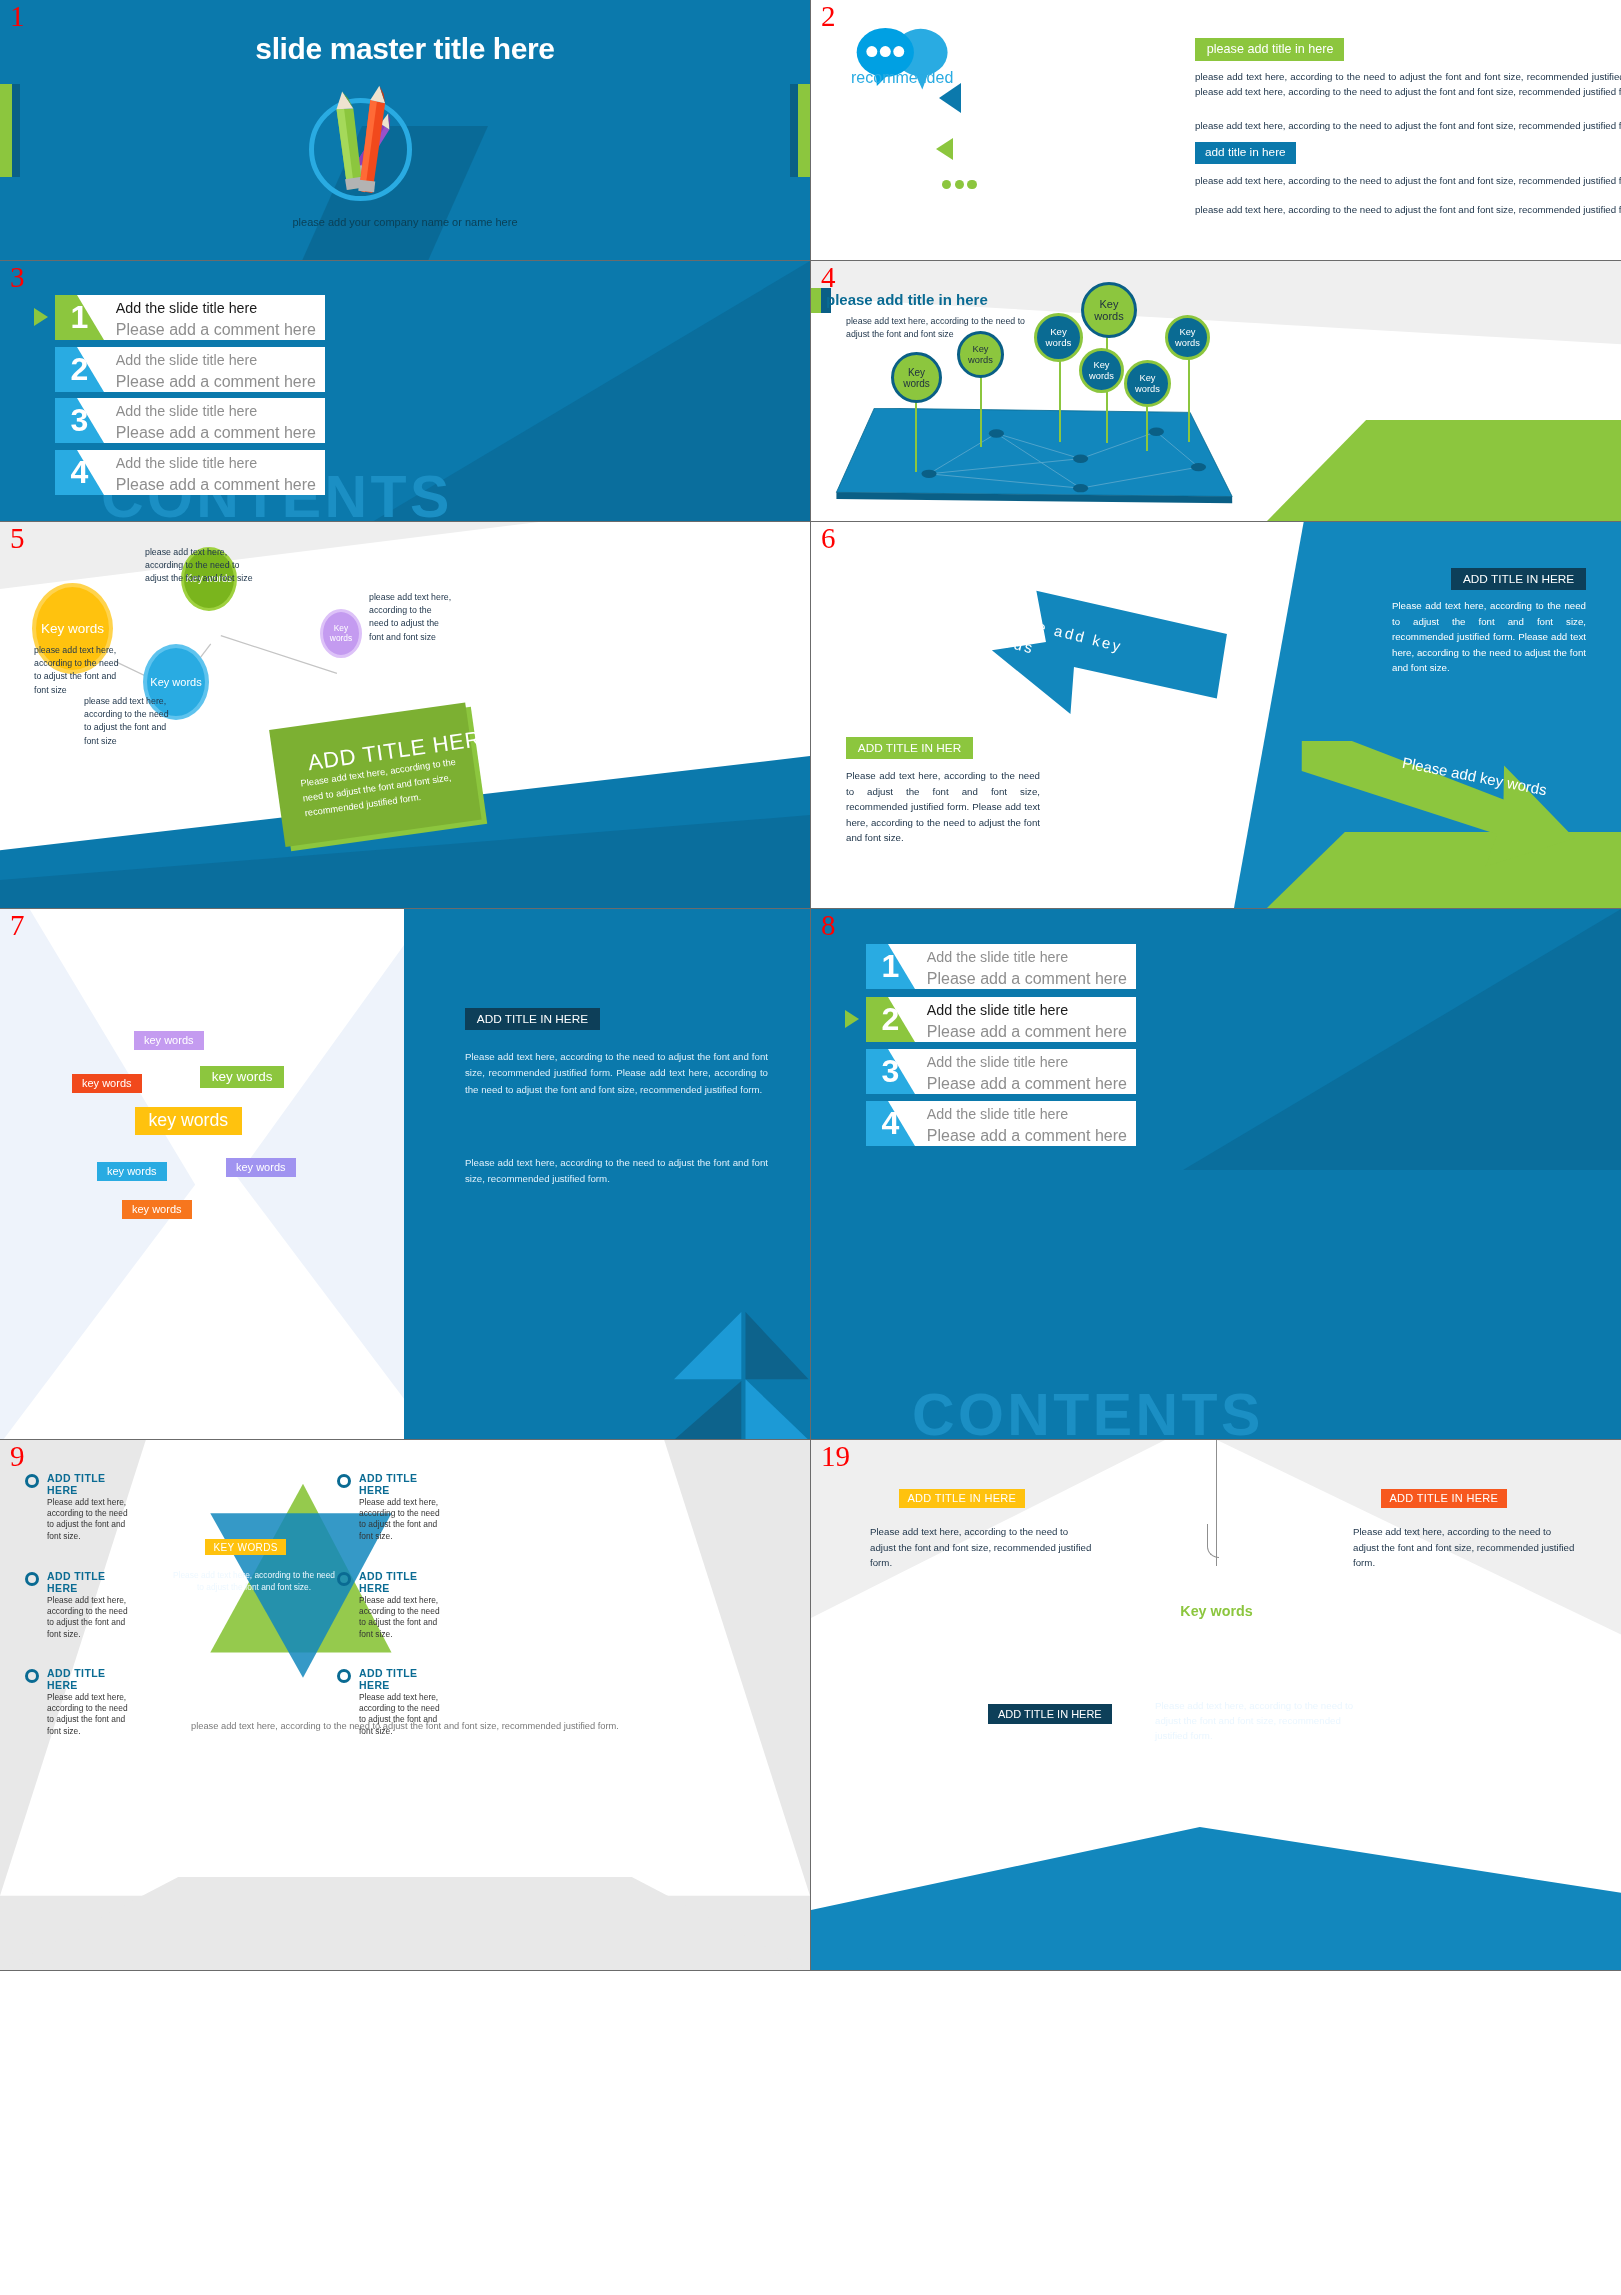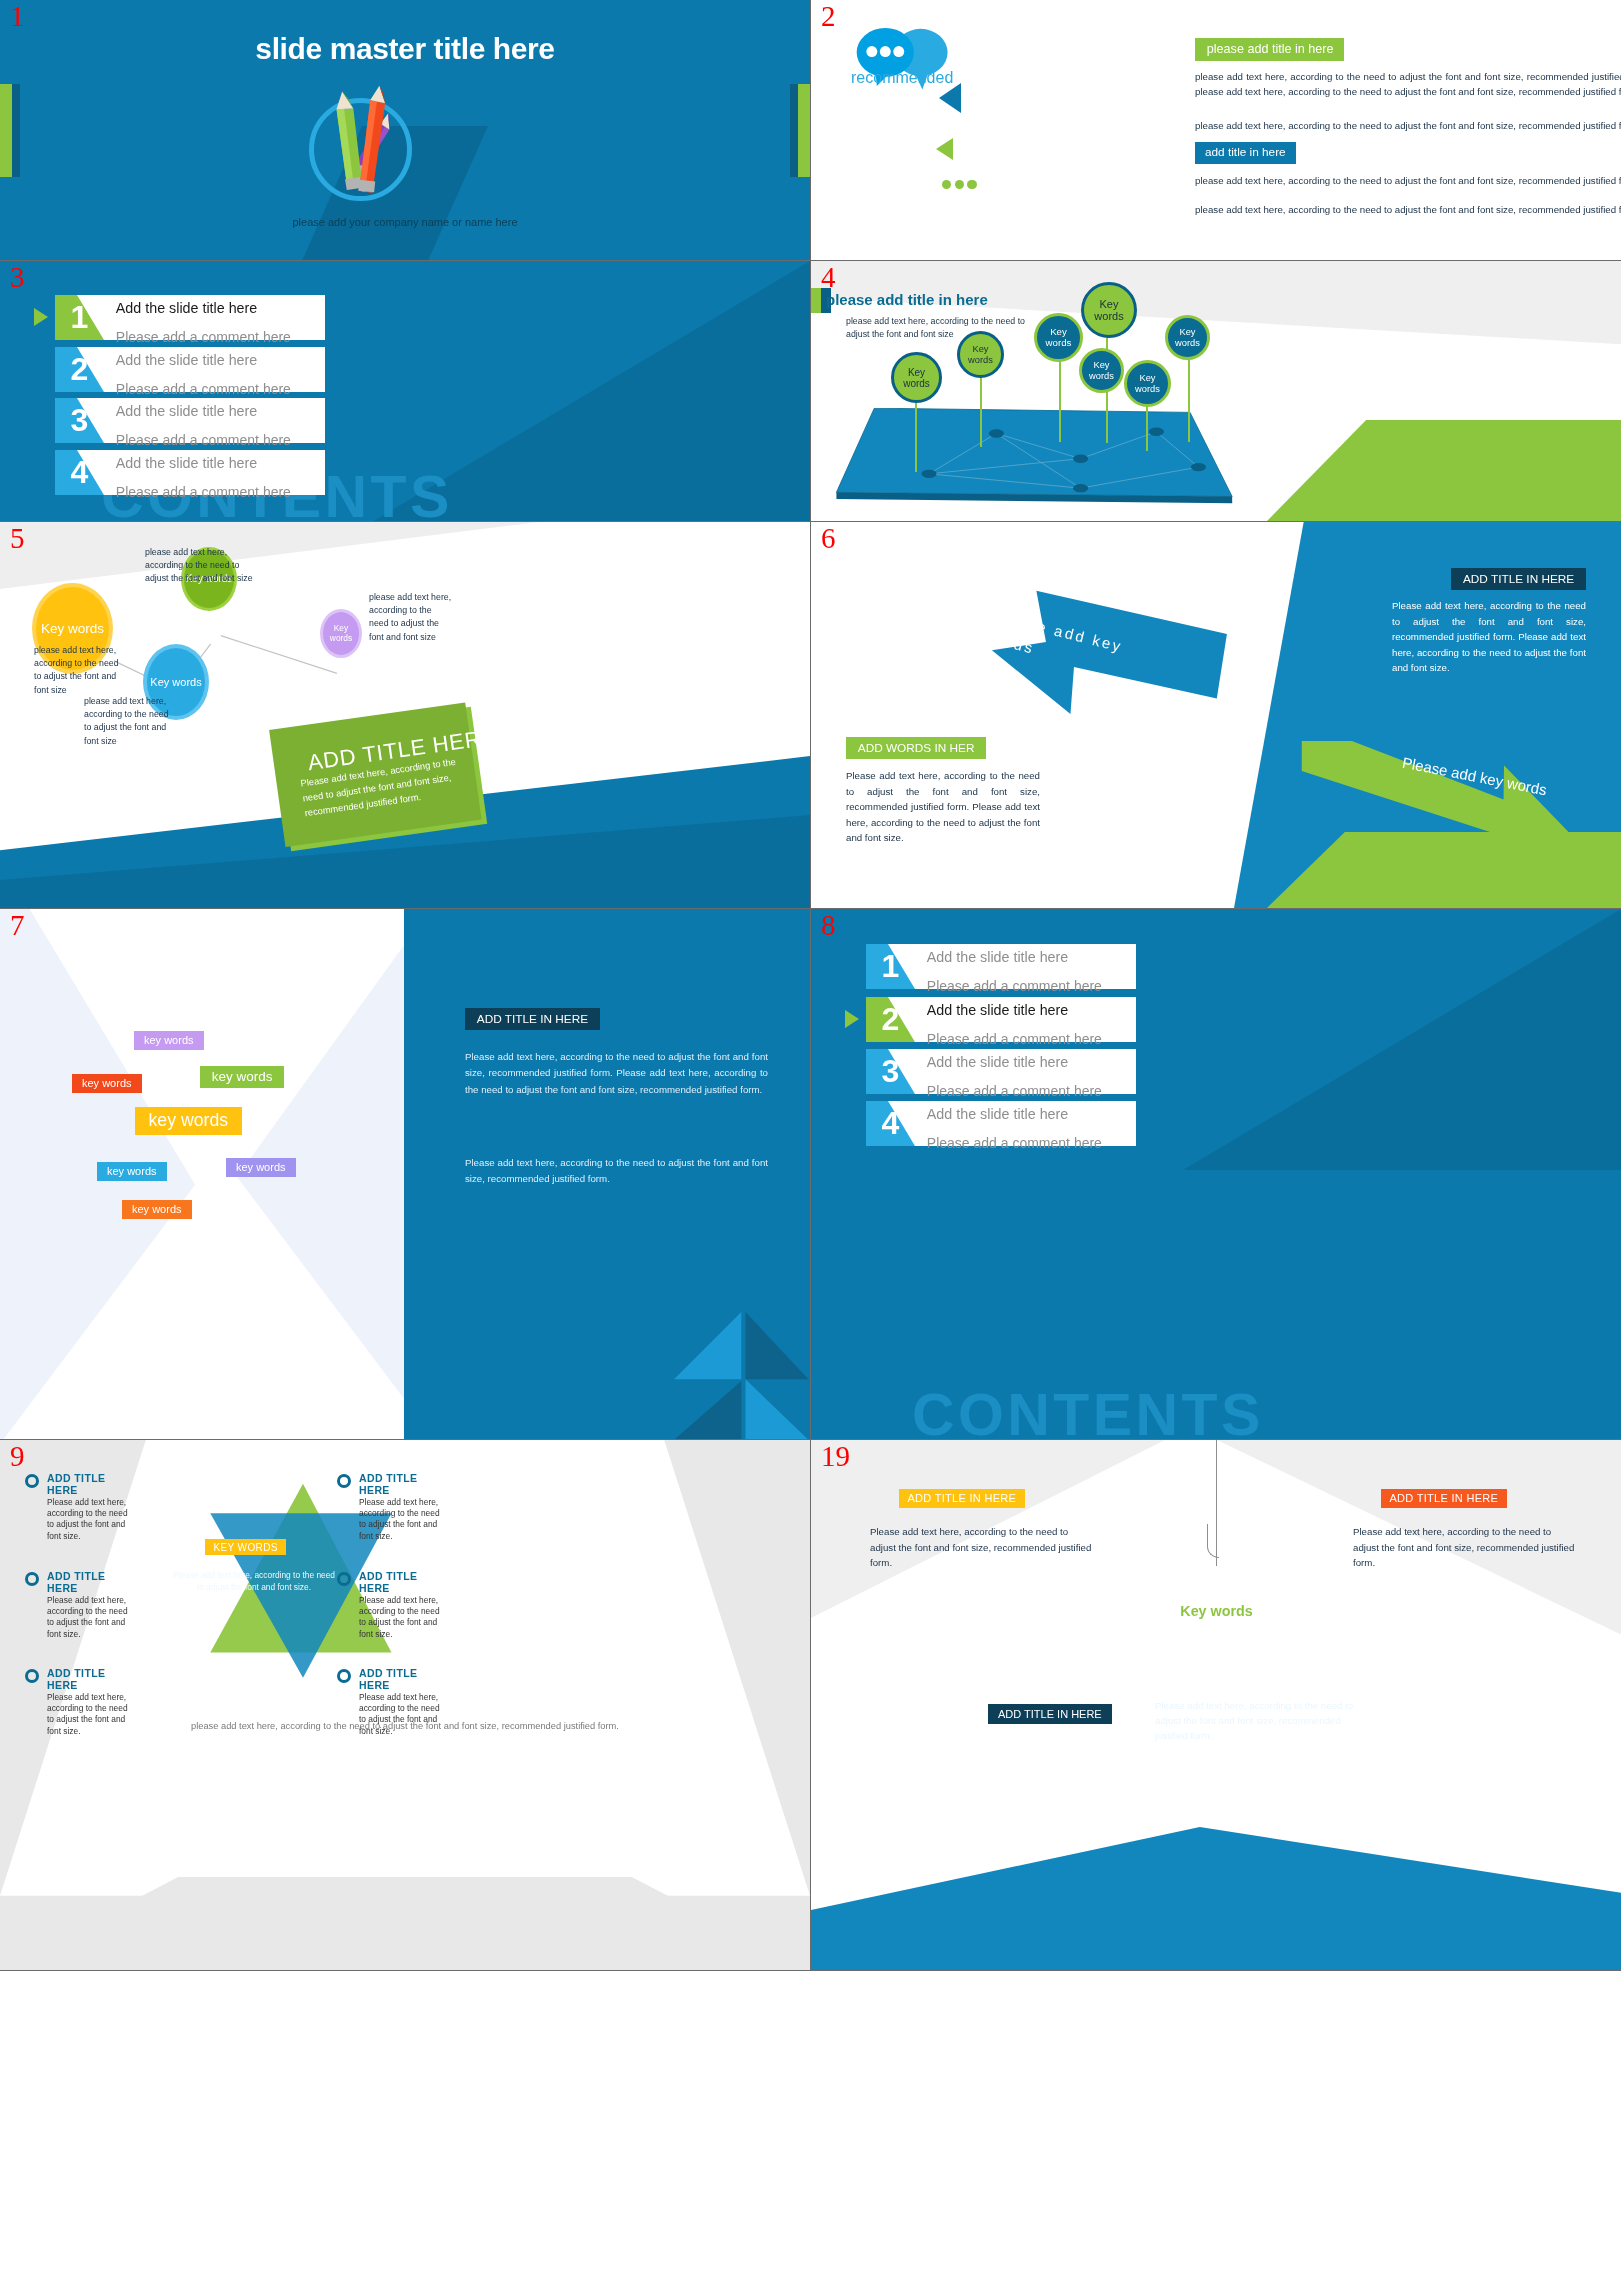--- a/index.html
+++ b/index.html
@@ -49,7 +49,7 @@
   .cbar .numblk .tri { position:absolute; right:0; top:0; width:0;height:0; border-top:45px solid #fff; border-left:27px solid transparent; z-index:2; }
   .cbar .txt { padding:5px 0 0 11.8px; }
   .cbar .t1 { font-size:14.3px; }
-  .cbar .t2 { font-size:14px; color:#8e8e8e; margin-top:13px;text-align:center; }
+  .cbar .t2 { font-size:16px; color:#8e8e8e; margin-top:5px;text-align:center; }
   .arrow-g { position:absolute; width:0;height:0;border-top:9.3px solid transparent;border-bottom:9.3px solid transparent;border-left:14.3px solid #8cc63e; }
 
   

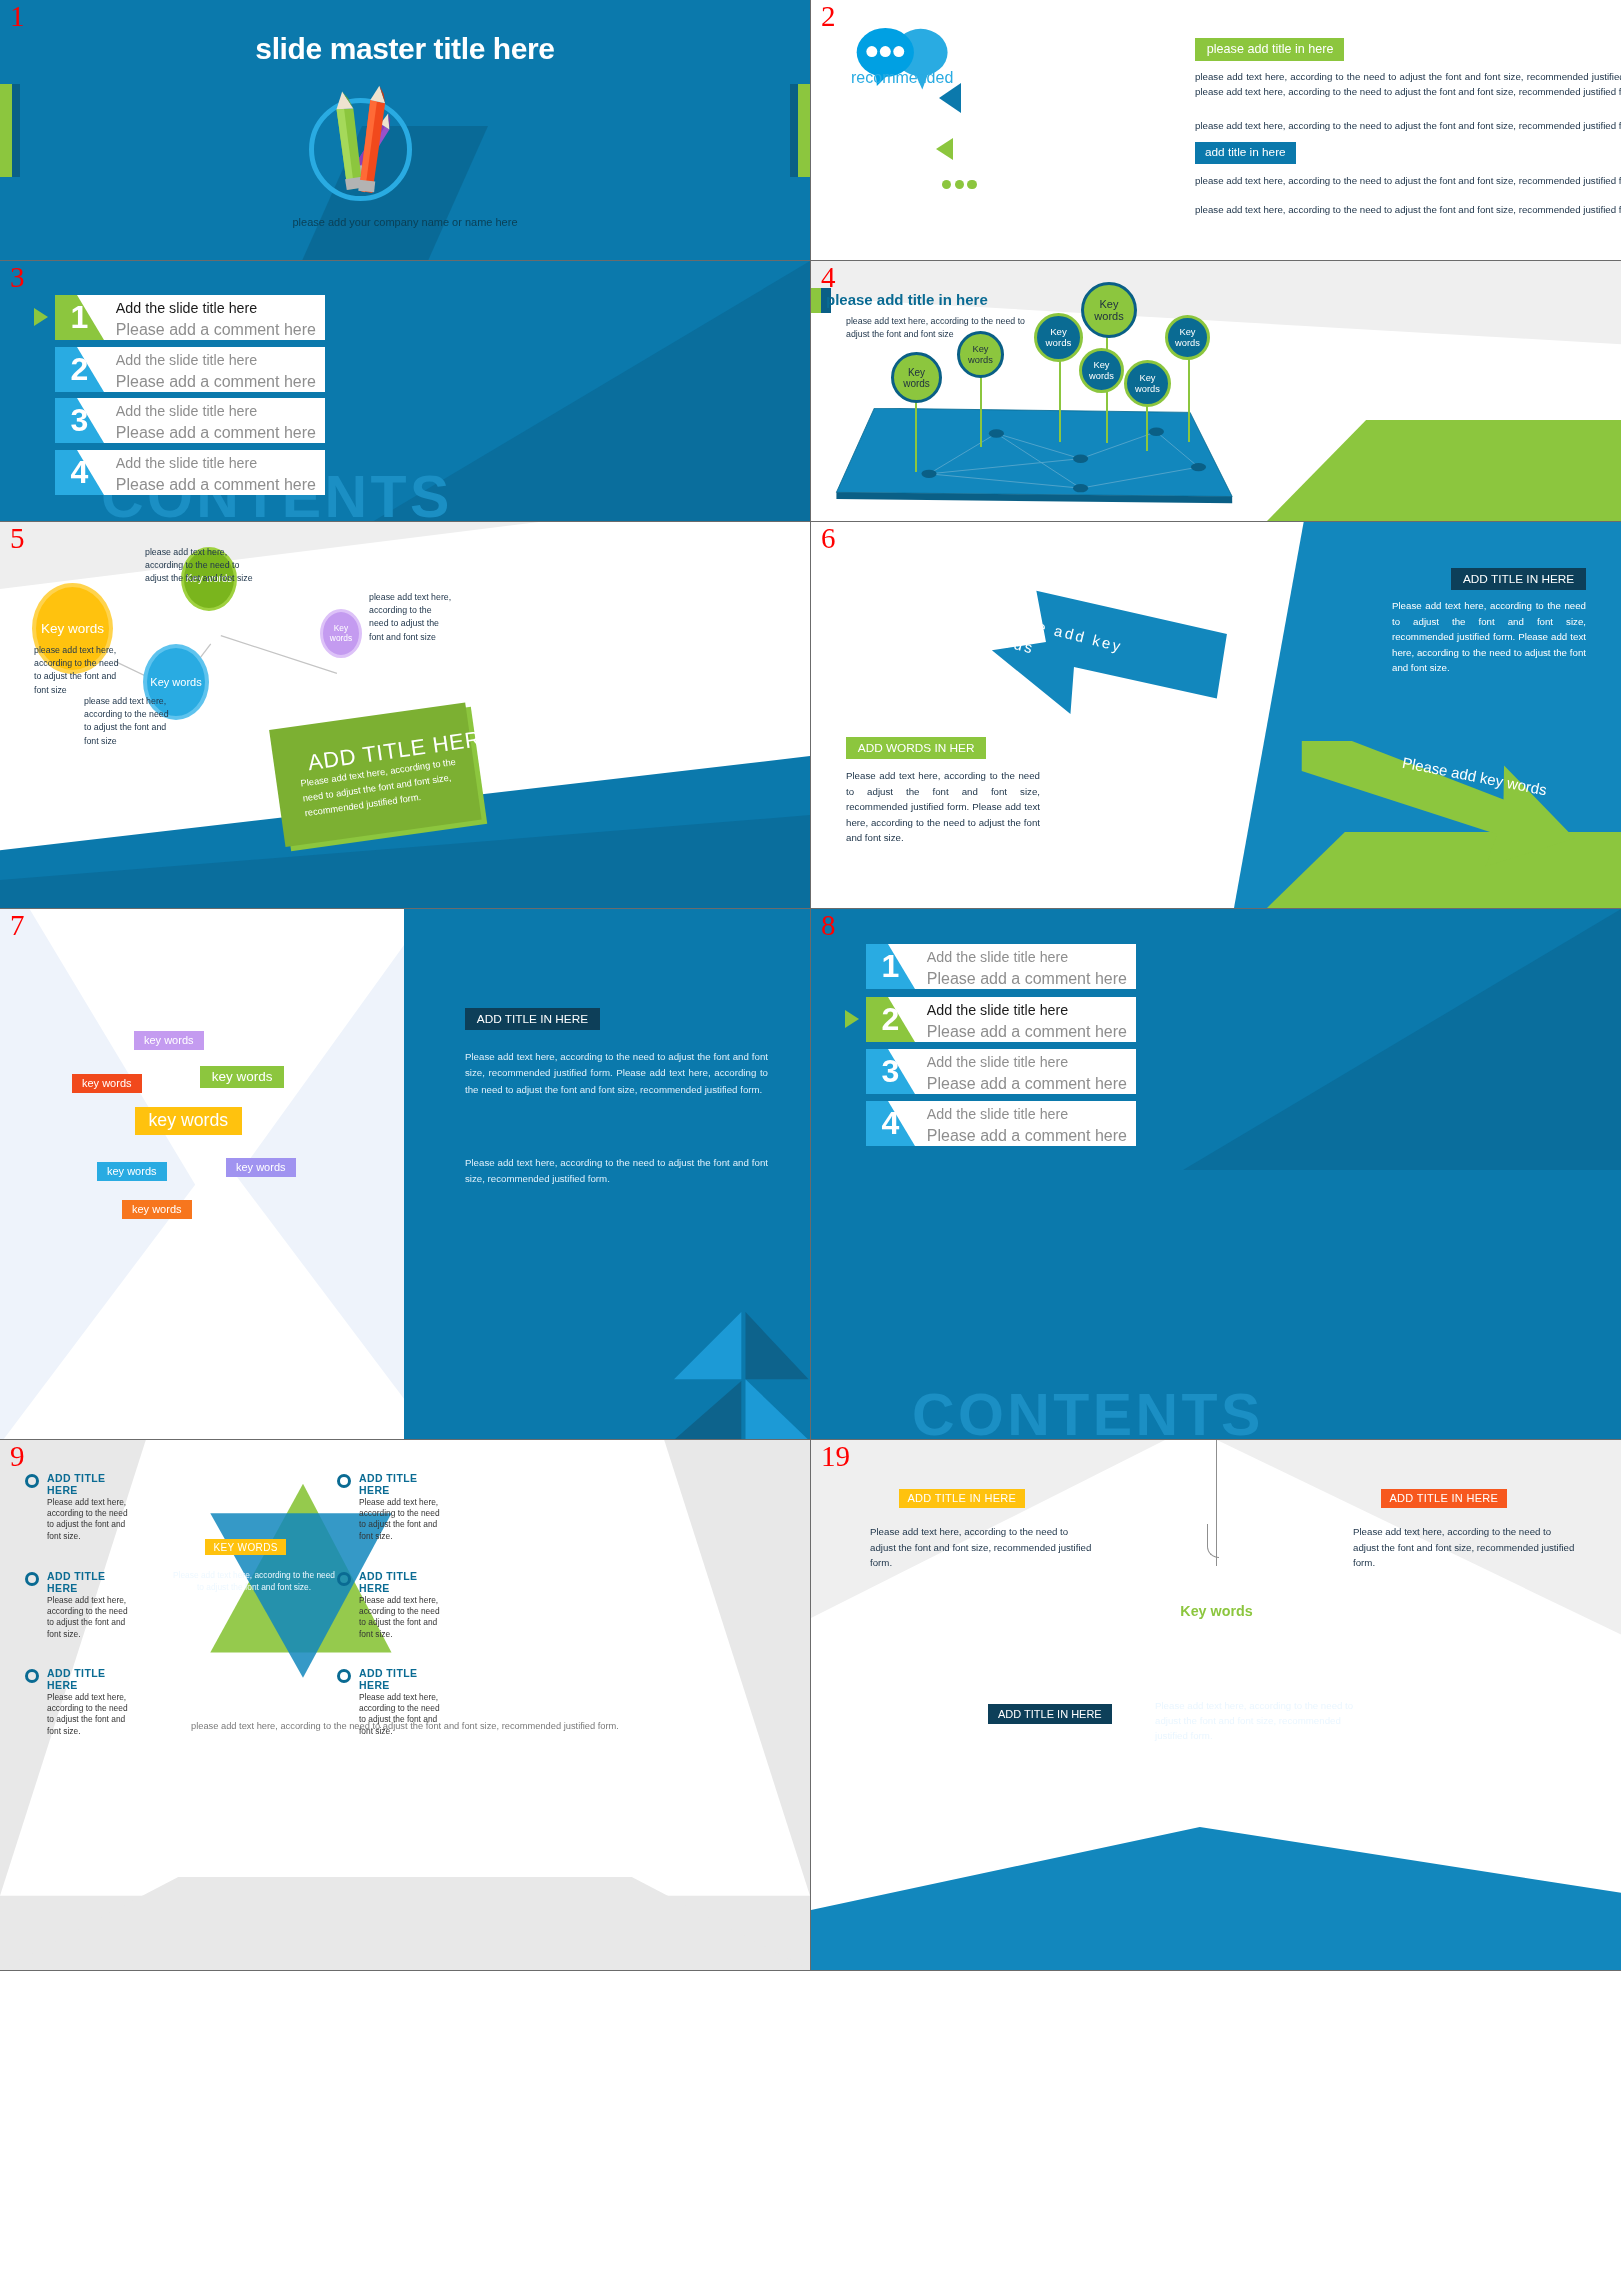--- a/index.html
+++ b/index.html
@@ -346,7 +346,7 @@
     </svg>
     <div class="abs" style="left:590px;top:244px;width:152px;color:#fff;font-size:15px;line-height:1.5;transform:rotate(11deg);">Please add key words</div>
 
-    <div class="hdr-green" style="left:35px;top:215px">ADD WORDS IN HER</div>
+    <div class="hdr-green" style="left:35px;top:215px">ADD TITLE IN HER</div>
     <div class="p" style="left:35px;top:246px;color:#21374c">Please add text here, according to the need to adjust the font and font size, recommended justified form. Please add text here, according to the need to adjust the font and font size.</div>
   </div>
 

